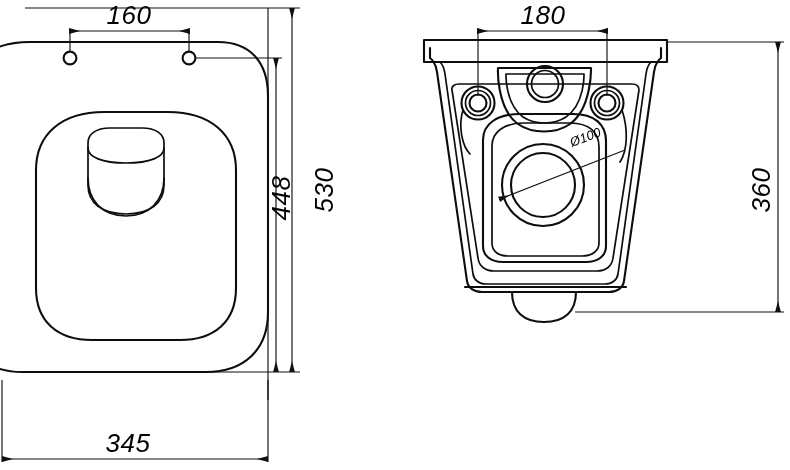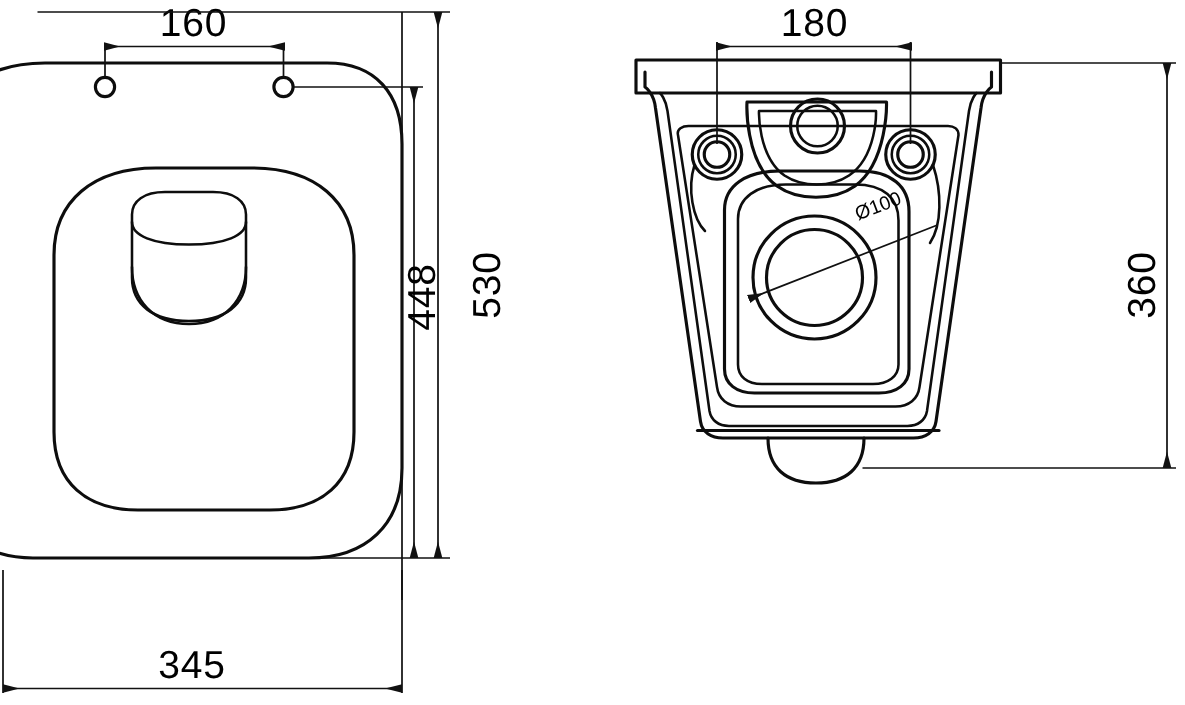--- a/index.html
+++ b/index.html
@@ -17,6 +17,7 @@
     height: 470px;
     background: #ffffff;
     overflow: hidden;
+    font-style: italic;
   }
   #drawing-svg {
     display: block;

